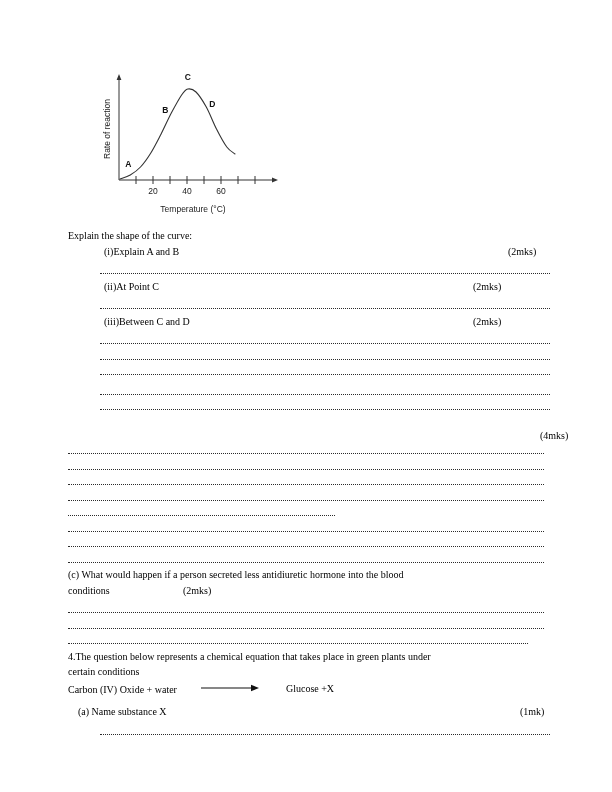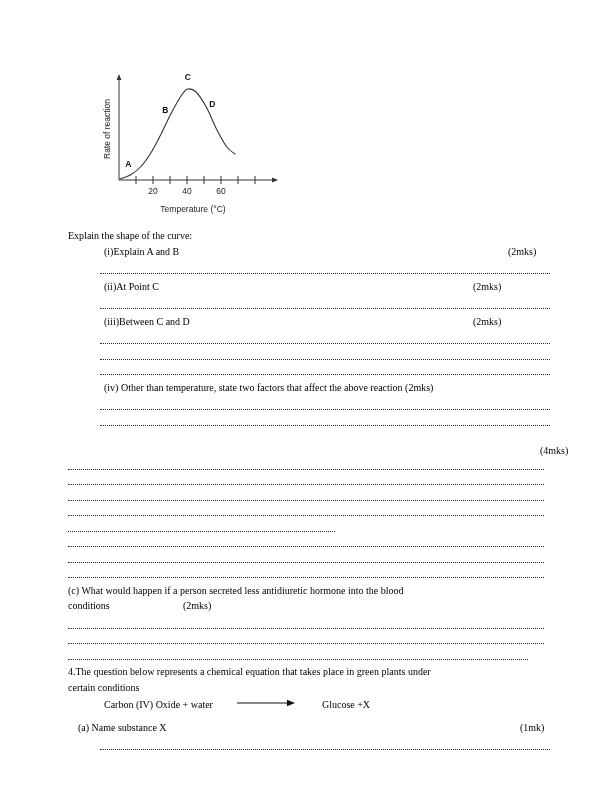--- a/index.html
+++ b/index.html
@@ -154,9 +154,6 @@
     <div class="dots ind"></div>
     <div class="dots ind"></div>
 
-    <div class="line indent-1">
-      <span>(iv) Other than temperature, state two factors that affect the above reaction   (2mks)</span>
-    </div>
     <div class="spacer-2"></div>
     <div class="dots ind"></div>
     <div class="dots ind"></div>

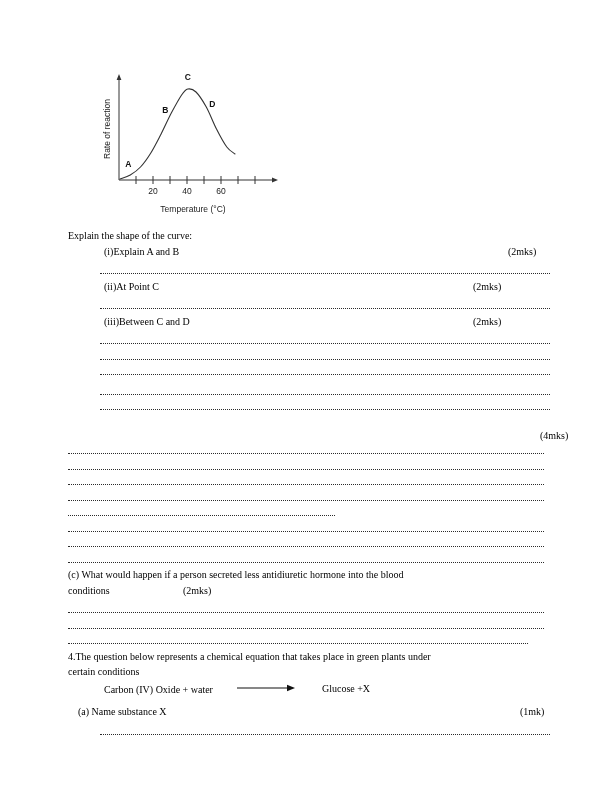--- a/index.html
+++ b/index.html
@@ -79,7 +79,7 @@
   .spacer-4 { height: 9px; }
   .spacer-6 { height: 13px; }
 
-  .eq-row { display: block; margin-left: 36px; }
+  .eq-row { display: block; }
   .eq-arrow {
     display: inline-block;
     vertical-align: middle;

